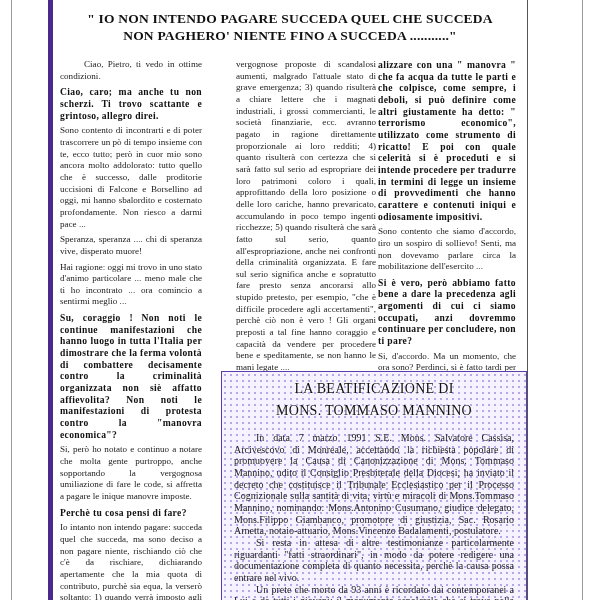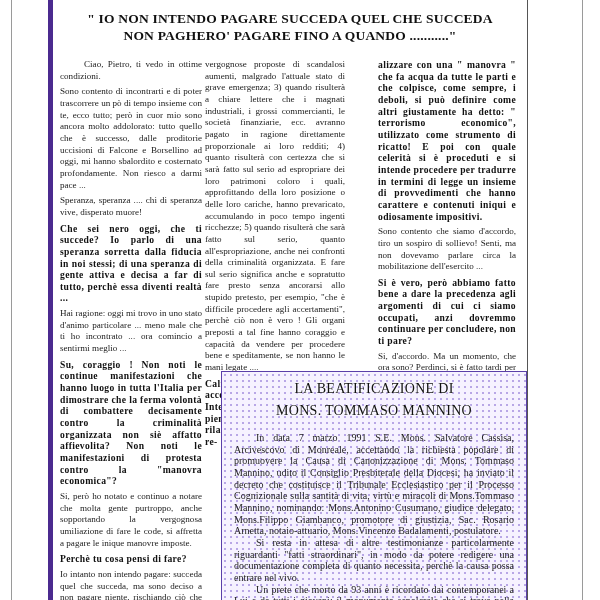--- a/index.html
+++ b/index.html
@@ -59,7 +59,7 @@
 
 <div class="headline">
   <div>" IO NON INTENDO PAGARE   SUCCEDA QUEL CHE SUCCEDA</div>
-  <div>NON  PAGHERO'  PAGARE   FINO  A  QUANDO ..........."</div>
+  <div>NON  PAGHERO'  NIENTE   FINO  A  SUCCEDA ..........."</div>
 </div>
 
 <div class="col c1" id="col1">

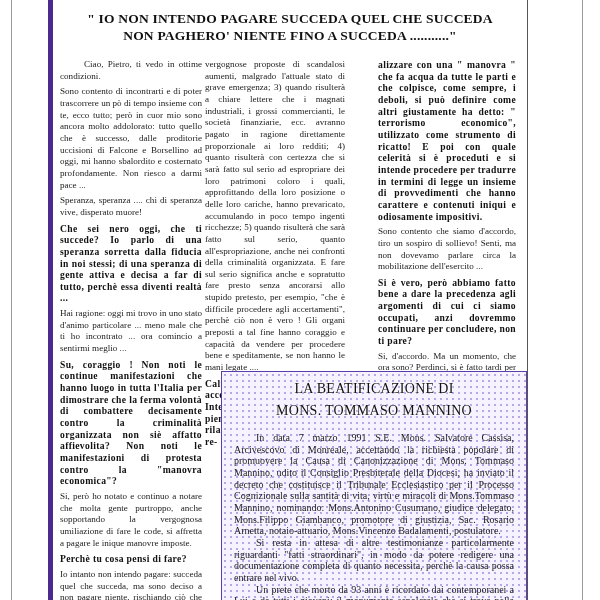--- a/index.html
+++ b/index.html
@@ -27,7 +27,7 @@
   .col .b { font-weight:bold; font-size:9.6px; letter-spacing:0.35px; color:#111; }
   .col .ind { text-indent:24px; }
   .c1 { left:56px; width:150px; }
-  .c2 { left:201px; width:148px; }
+  .c2 { left:232px; width:148px; }
   .c3 { left:374px; width:146px; }
   .sig { text-align:right; font-weight:bold; margin-top:4px !important; }
 

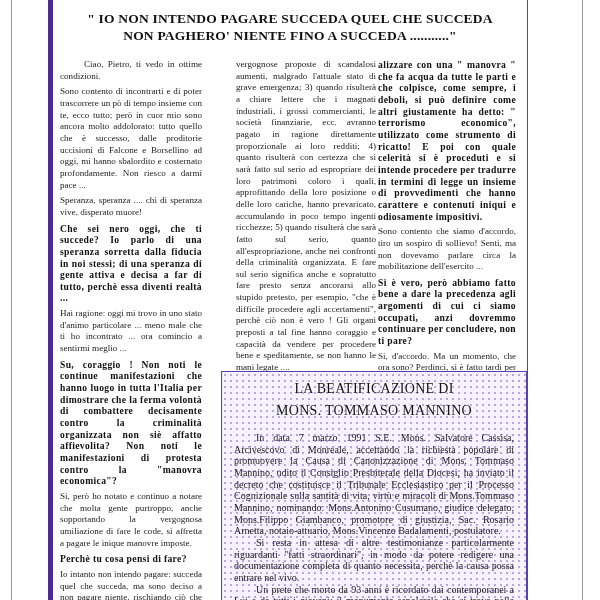--- a/index.html
+++ b/index.html
@@ -64,6 +64,7 @@
 
 <div class="col c1" id="col1">
     <p class="ind">Ciao, Pietro, ti vedo in ottime condizioni.</p>
+    <p class="b">Ciao, caro; ma anche tu non scherzi. Ti trovo scattante e grintoso, allegro direi.</p>
     <p>Sono contento di incontrarti e di poter trascorrere un pò di tempo insieme con te, ecco tutto;  però in cuor mio sono ancora molto addolorato: tutto quello che è successo, dalle proditorie uccisioni di Falcone e Borsellino ad oggi, mi hanno sbalordito e costernato profondamente. Non riesco a darmi pace ...</p>
     <p>Speranza, speranza .... chi di speranza vive, disperato muore!</p>
     <p class="b">Che sei nero oggi, che ti succede? Io parlo di una speranza sorretta dalla fiducia in noi stessi; di una speranza di gente attiva e decisa a far di tutto, perchè essa diventi realtà ...</p>

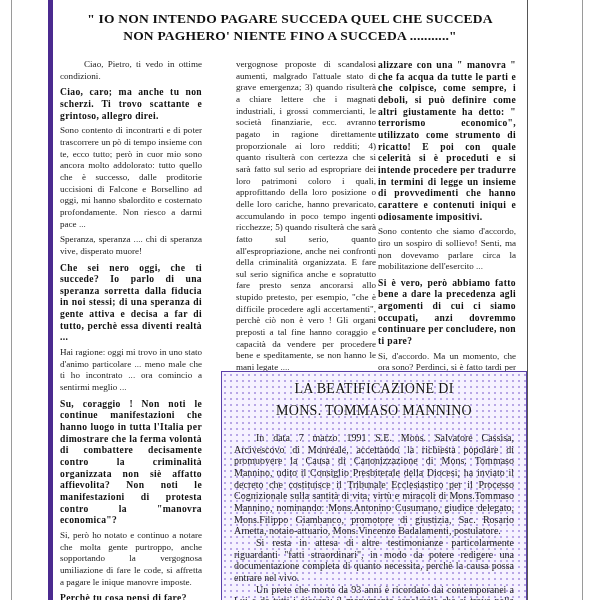--- a/index.html
+++ b/index.html
@@ -67,7 +67,6 @@
     <p class="b">Ciao, caro; ma anche tu non scherzi. Ti trovo scattante e grintoso, allegro direi.</p>
     <p>Sono contento di incontrarti e di poter trascorrere un pò di tempo insieme con te, ecco tutto;  però in cuor mio sono ancora molto addolorato: tutto quello che è successo, dalle proditorie uccisioni di Falcone e Borsellino ad oggi, mi hanno sbalordito e costernato profondamente. Non riesco a darmi pace ...</p>
     <p>Speranza, speranza .... chi di speranza vive, disperato muore!</p>
-    <p class="b">Che sei nero oggi, che ti succede? Io parlo di una speranza sorretta dalla fiducia in noi stessi; di una speranza di gente attiva e decisa a far di tutto, perchè essa diventi realtà ...</p>
     <p>Hai ragione: oggi mi trovo in uno stato d'animo particolare ... meno male che ti ho incontrato ... ora comincio a sentirmi meglio ...</p>
     <p class="b">Su, coraggio ! Non noti le continue manifestazioni che hanno luogo in tutta l'Italia per dimostrare che la ferma volontà di combattere decisamente contro la criminalità organizzata non siè affatto affievolita? Non noti le manifestazioni di protesta contro la "manovra economica"?</p>
     <p>Si, però ho notato e continuo a notare che molta gente purtroppo, anche sopportando la vergognosa umiliazione di fare le code, si affretta a pagare le inique manovre imposte.</p>

